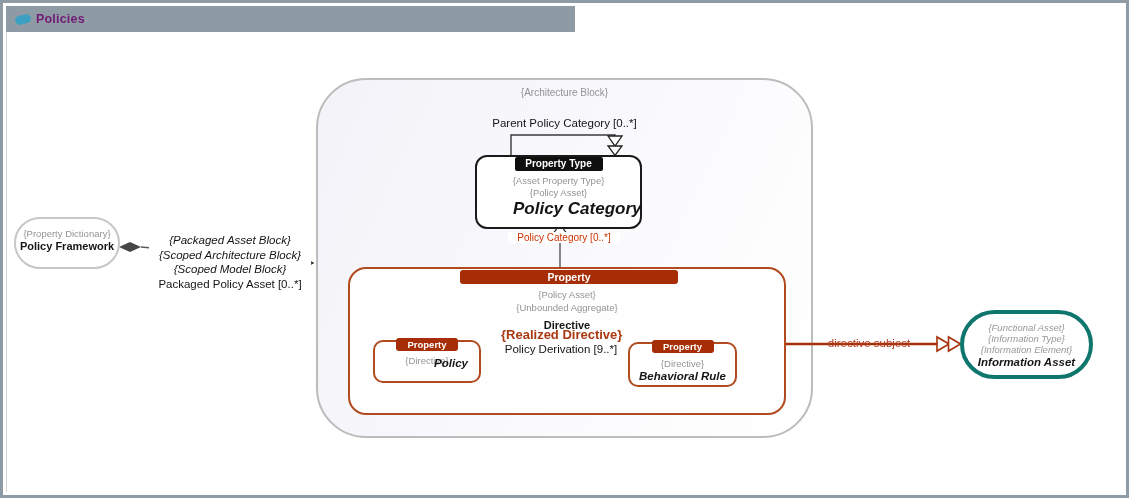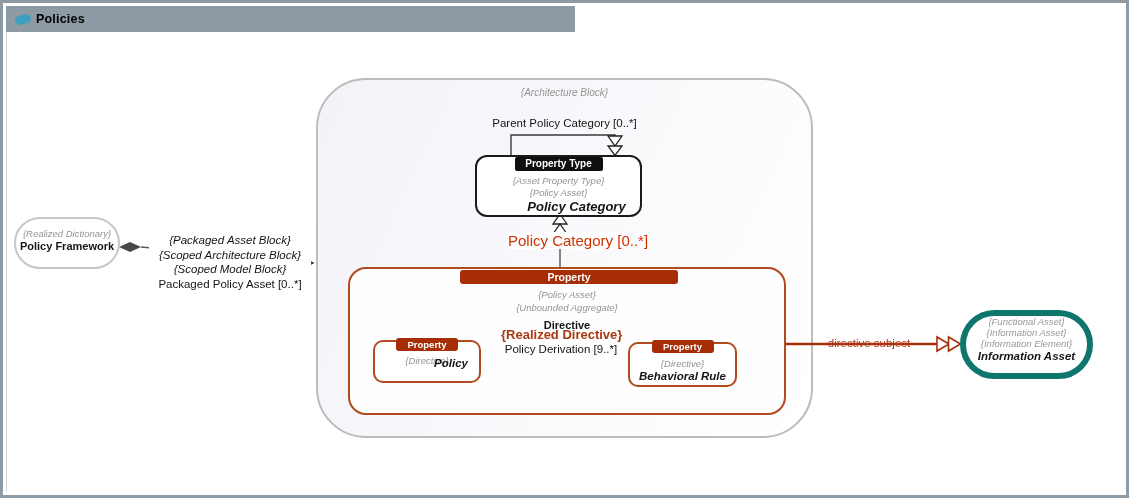--- a/index.html
+++ b/index.html
@@ -9,7 +9,7 @@
   
   .titlebar{position:absolute;left:3px;top:3px;width:569px;height:26px;background:var(--c-titlebar,#8e9ba4);z-index:5;}
   .titlebar .appicon{position:absolute;left:9px;top:9px;width:16px;height:9px;border-radius:5px;background:var(--c-icon,#3d9fc2);transform:rotate(-14deg);}
-  .titlebar .title{position:absolute;left:30px;top:6px;font-size:12.5px;font-weight:bold;color:#000000;letter-spacing:.2px;}
+  .titlebar .title{position:absolute;left:30px;top:6px;font-size:12.5px;font-weight:bold;color:#701a75;letter-spacing:.2px;}
 
   svg.wires{position:absolute;left:0;top:0;z-index:2;}
 

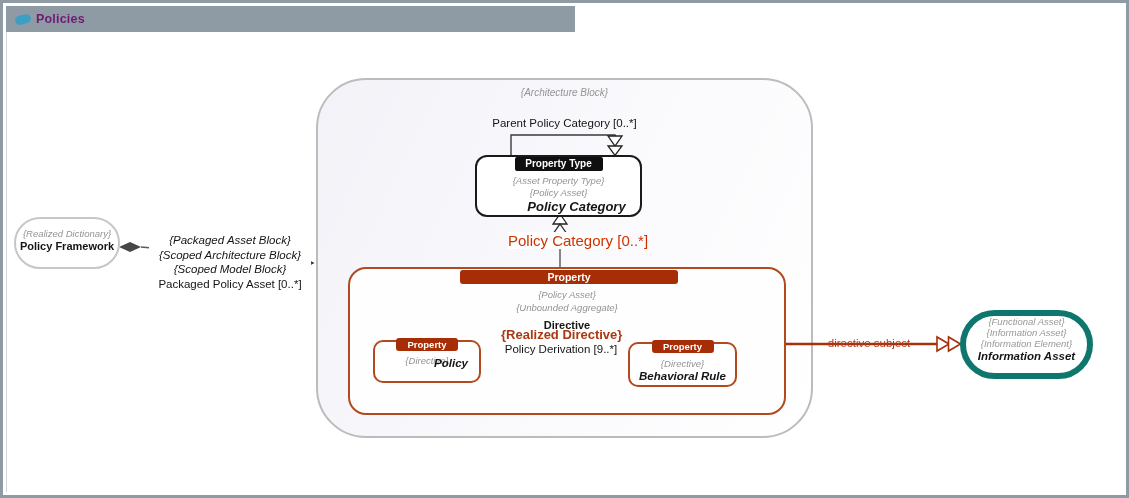--- a/index.html
+++ b/index.html
@@ -16,7 +16,7 @@
   
   .node{position:absolute;background:#fff;box-sizing:border-box;text-align:center;z-index:3;}
   .ctr{position:absolute;left:0;right:0;text-align:center;white-space:nowrap;}
-  .stereo{font-style:italic;color:#949494;font-size:9.5px;}
+  .stereo{color:#949494;font-size:9.5px;}
   .bname{font-weight:bold;color:#151515;}
   .band{position:absolute;left:50%;transform:translateX(-50%);color:#fff;font-weight:bold;text-align:center;border-radius:3px;z-index:4;white-space:nowrap;}
   .band.red{background:var(--c-band-red,#a62d05);}

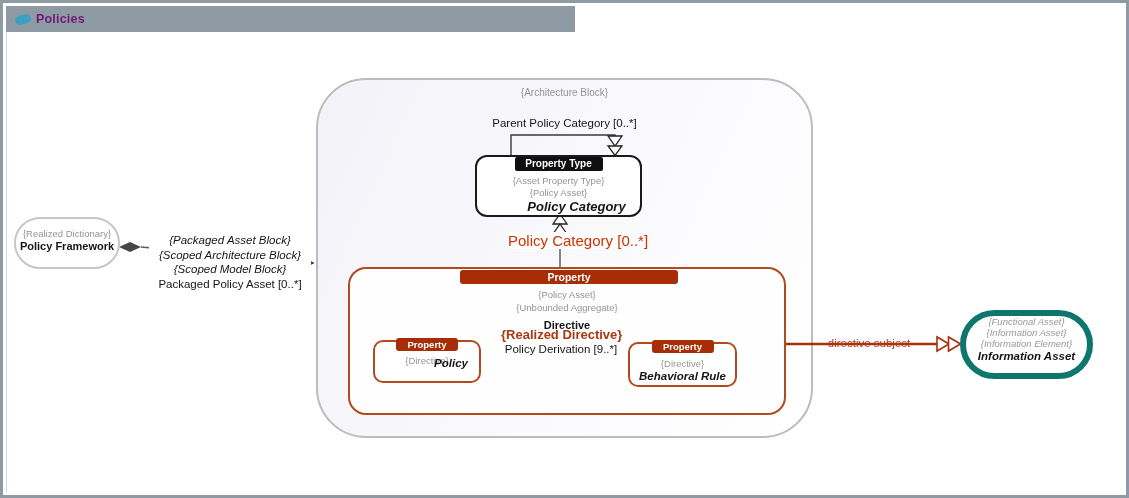--- a/index.html
+++ b/index.html
@@ -33,7 +33,7 @@
   .container-block .bname{top:19px;font-size:12px;}
   .container-block .parent-lbl{top:37px;font-size:11.5px;color:#151515;}
 
-  .pcategory{left:472px;top:152px;width:167px;height:62px;border:2px solid #1a1a1a;border-radius:12px;}
+  .pcategory{left:472px;top:152px;width:167px;height:74px;border:2px solid #1a1a1a;border-radius:12px;}
   .pcategory .band{top:0px;width:88px;height:14px;font-size:10px;line-height:14px;}
   .pcategory .s1{top:18px;}
   .pcategory .s2{top:30px;}

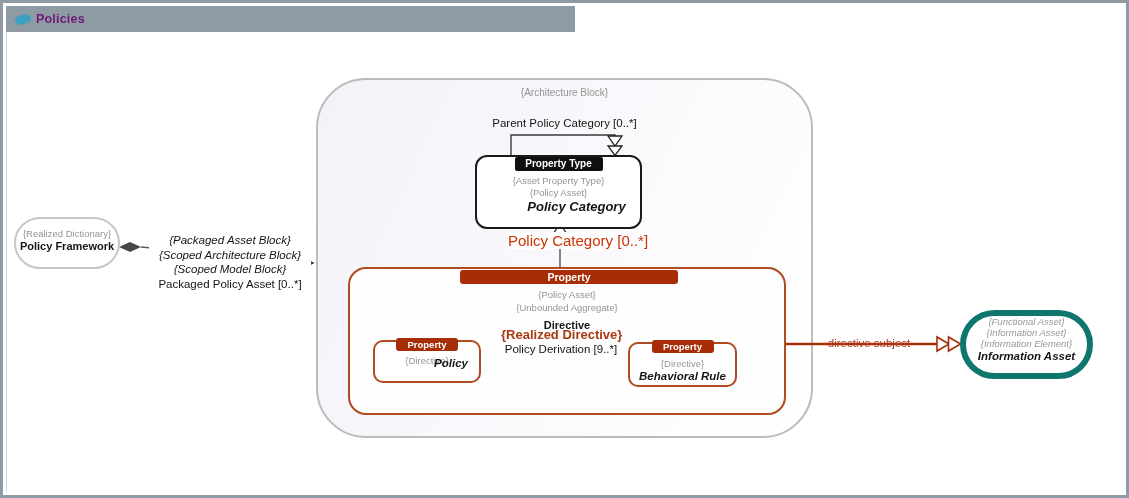--- a/index.html
+++ b/index.html
@@ -37,7 +37,7 @@
   .pcategory .band{top:0px;width:88px;height:14px;font-size:10px;line-height:14px;}
   .pcategory .s1{top:18px;}
   .pcategory .s2{top:30px;}
-  .pcategory .bname{top:42px;font-size:13px;font-style:italic;padding-left:36px;}
+  .pcategory .bname{top:42px;font-size:17px;font-style:italic;padding-left:36px;}
 
   .directive{left:345px;top:264px;width:438px;height:148px;border:2px solid #b14a1e;border-radius:18px;background:#fefefe;}
   .directive .band{top:1px;left:219px;width:218px;height:14px;font-size:10.5px;line-height:14px;}

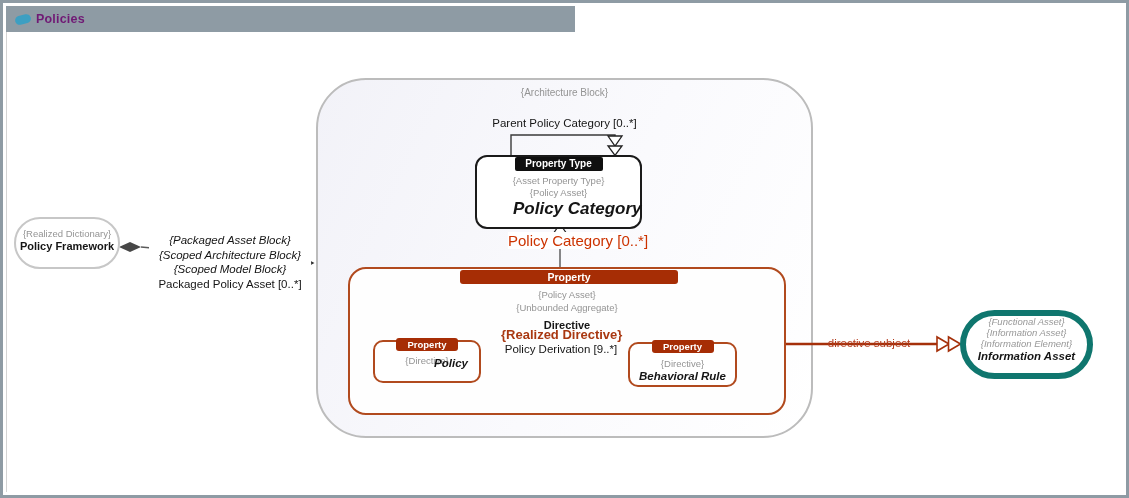--- a/index.html
+++ b/index.html
@@ -114,7 +114,7 @@
   </svg>
 
   <div class="node pframework">
-    <span class="stereo">{Realized Dictionary}</span>
+    <span class="stereo">{Property Dictionary}</span>
     <span class="bname">Policy Framework</span>
   </div>
 

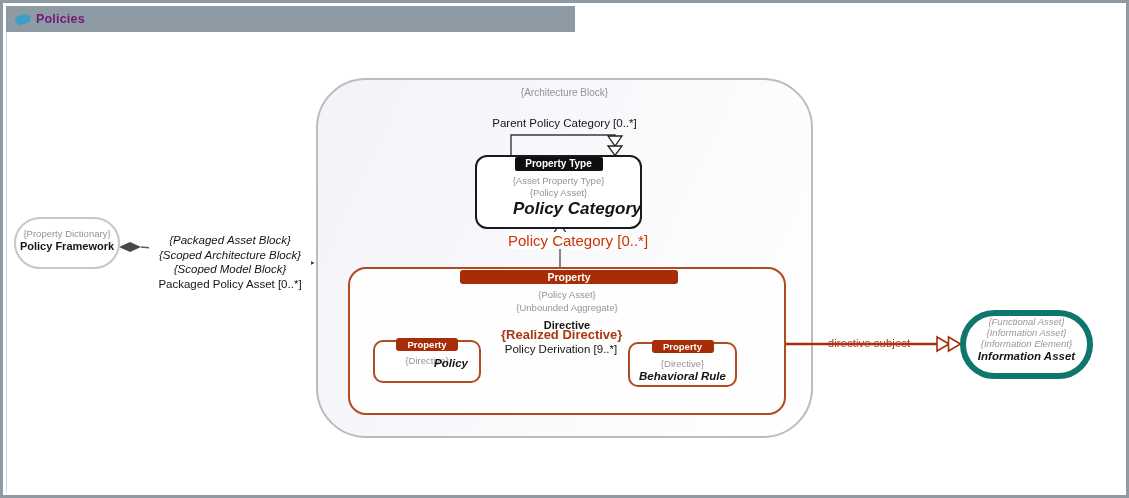--- a/index.html
+++ b/index.html
@@ -64,7 +64,7 @@
   .edge-pkg{left:146px;top:230px;width:162px;font-size:11.5px;color:#151515;line-height:14.5px;}
   .edge-pkg div{background:#fff;}
   .edge-pkg .it{font-style:italic;}
-  .lbl-pcat{left:505px;top:229px;width:112px;font-size:15px;color:var(--c-red-text,#cc3300);background:#fff;}
+  .lbl-pcat{left:505px;top:229px;width:112px;font-size:10px;color:var(--c-red-text,#cc3300);background:#fff;}
   .lbl-realized{left:498px;top:324px;width:120px;font-size:13px;font-weight:bold;color:#a93811;text-align:right;}
   .lbl-derivation{left:498px;top:340px;width:120px;font-size:11.5px;color:#151515;}
   .lbl-subject{left:820px;top:322px;width:92px;font-size:11.5px;color:#b23a1c;margin-top:12px;}

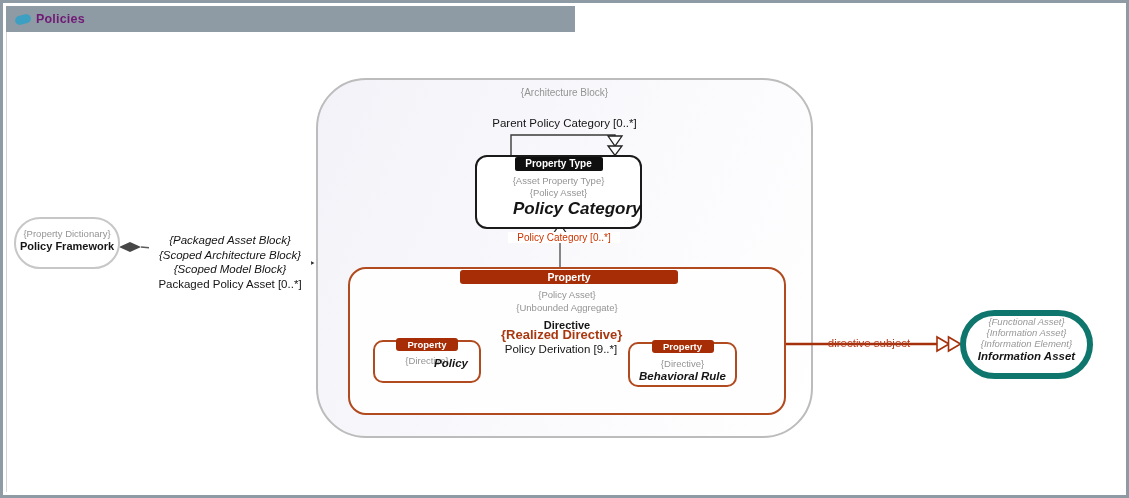--- a/index.html
+++ b/index.html
@@ -54,8 +54,8 @@
   .brule .s1{top:14px;}
   .brule .bname{top:26px;font-size:11.5px;font-style:italic;}
 
-  .infoasset{left:957px;top:307px;width:133px;height:69px;border:6px solid #0f766e;border-radius:36px;
-     display:flex;flex-direction:column;justify-content:flex-start;align-items:center;}
+  .infoasset{left:957px;top:307px;width:133px;height:69px;border:4px solid #0f766e;border-radius:36px;
+     display:flex;flex-direction:column;justify-content:center;align-items:center;}
   .infoasset .st{font-style:italic;color:#989898;font-size:9.5px;line-height:11px;white-space:nowrap;}
   .infoasset .bname{font-size:11.5px;font-style:italic;margin-top:1px;white-space:nowrap;}
 

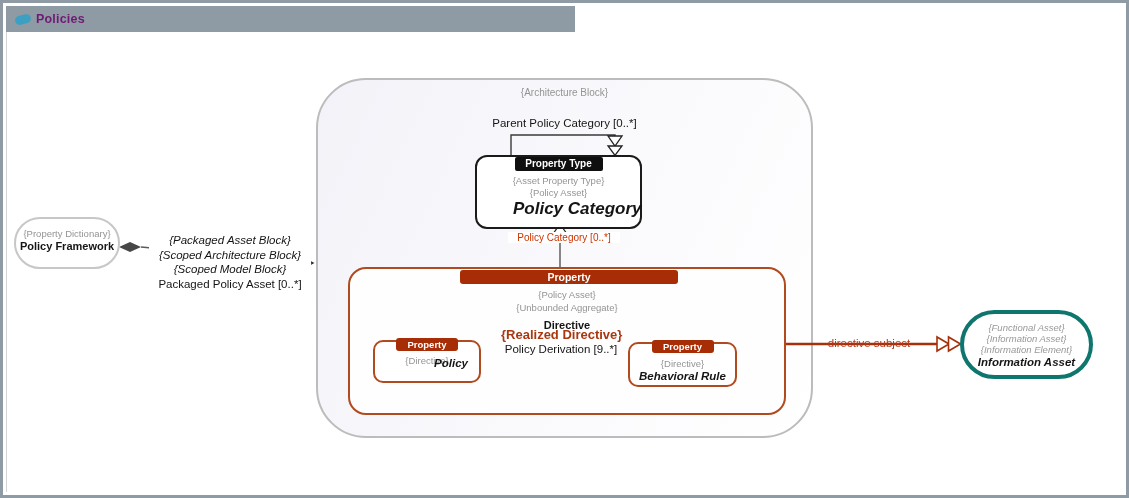--- a/index.html
+++ b/index.html
@@ -165,7 +165,7 @@
 
   <div class="node infoasset">
     <span class="st">{Functional Asset}</span>
-    <span class="st">{Information Asset}</span>
+    <span class="st">{Information Type}</span>
     <span class="st">{Information Element}</span>
     <span class="bname">Information Asset</span>
   </div>

